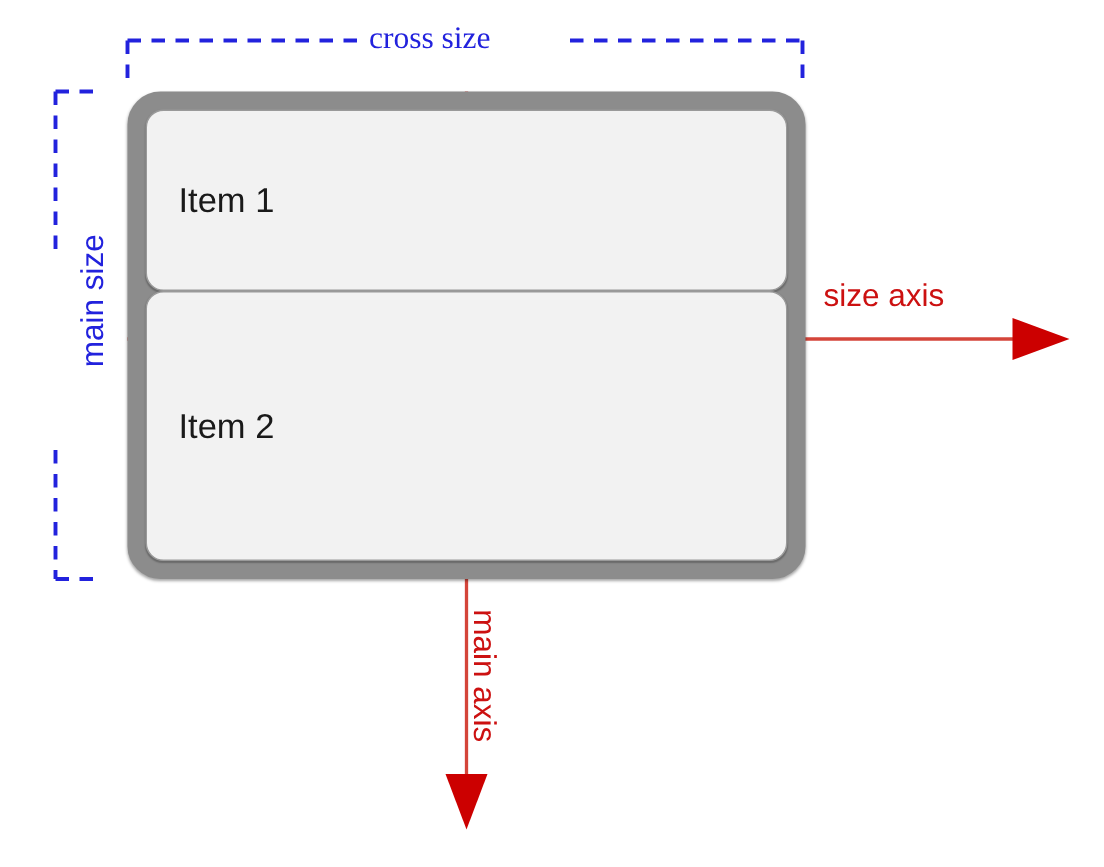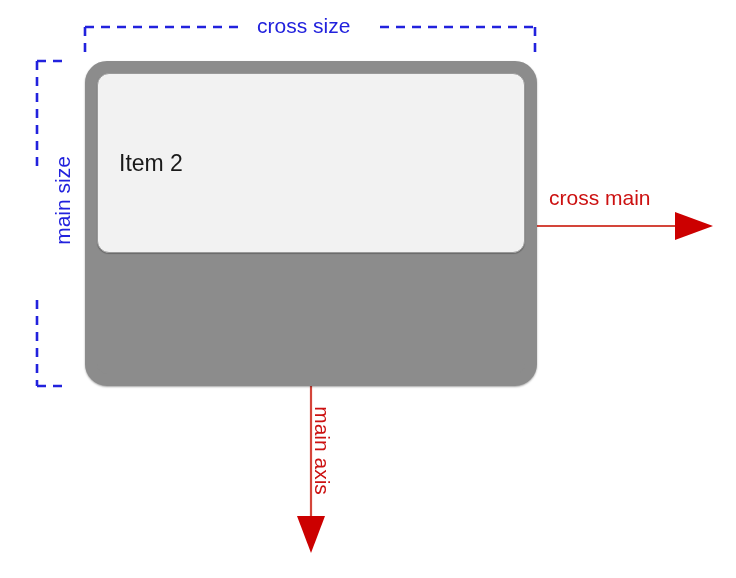--- a/index.html
+++ b/index.html
@@ -71,8 +71,9 @@
     font-size: 21px;
   }
   #cross-size-label {
-    left: 257px;
+    left: 246px;
     top: 15px;
+    font-family: Liberation Serif, serif;
   }
   #main-size-label {
     left: 18px;

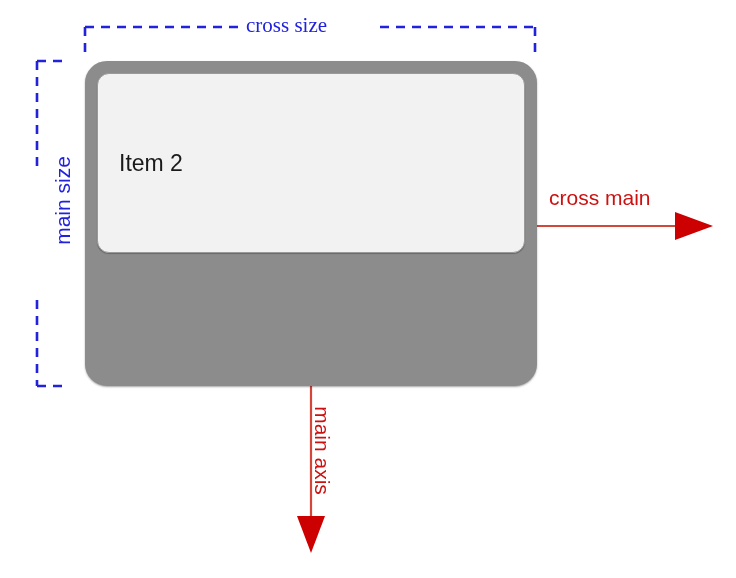--- a/index.html
+++ b/index.html
@@ -125,6 +125,9 @@
   </svg>
 
   <div class="flex-container">
+    <div class="flex-item item-1">
+      <span>Item 1</span>
+    </div>
     <div class="flex-item item-2">
       <span>Item 2</span>
     </div>

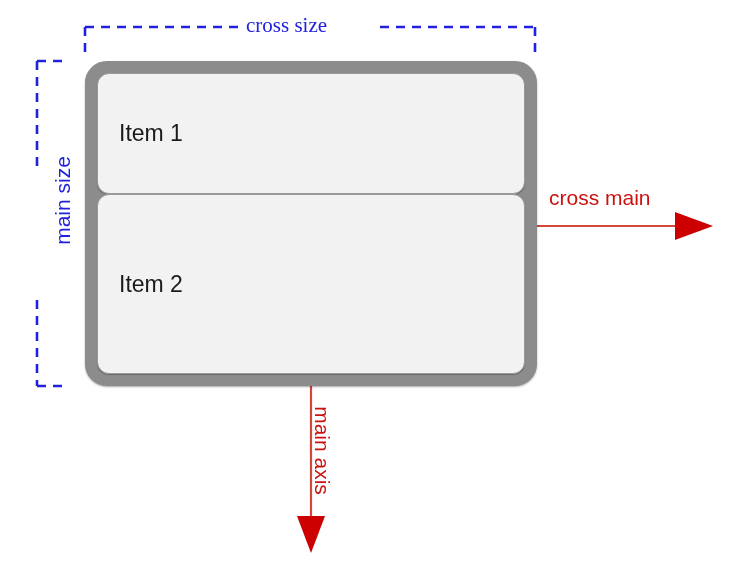--- a/index.html
+++ b/index.html
@@ -137,7 +137,7 @@
 
   <div class="label label-blue" id="main-size-label">main size</div>
 
-  <div class="label label-red" id="cross-axis-label">cross main</div>
+  <div class="label label-red" id="cross-axis-label">size axis</div>
 
   <div class="label label-red" id="main-axis-label">main axis</div>
 

